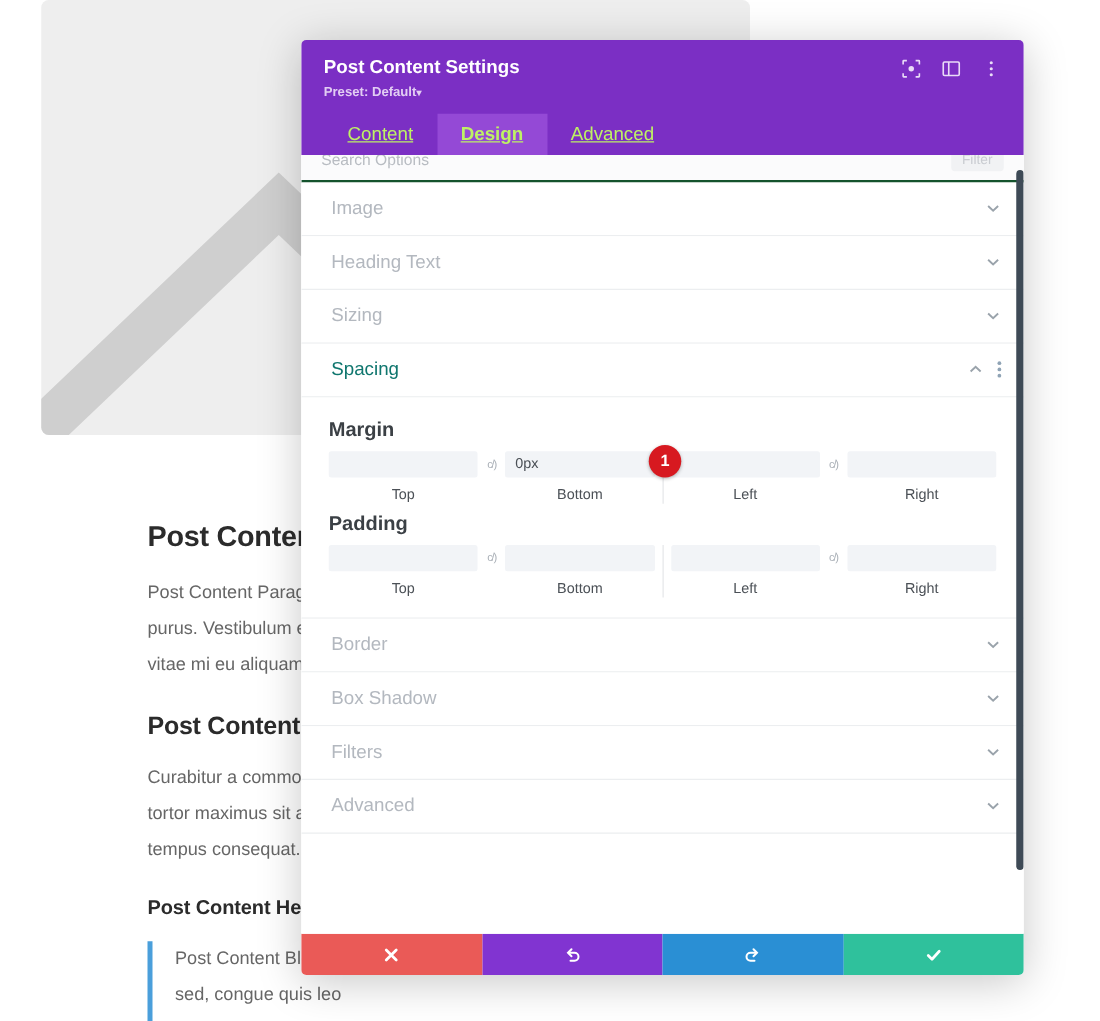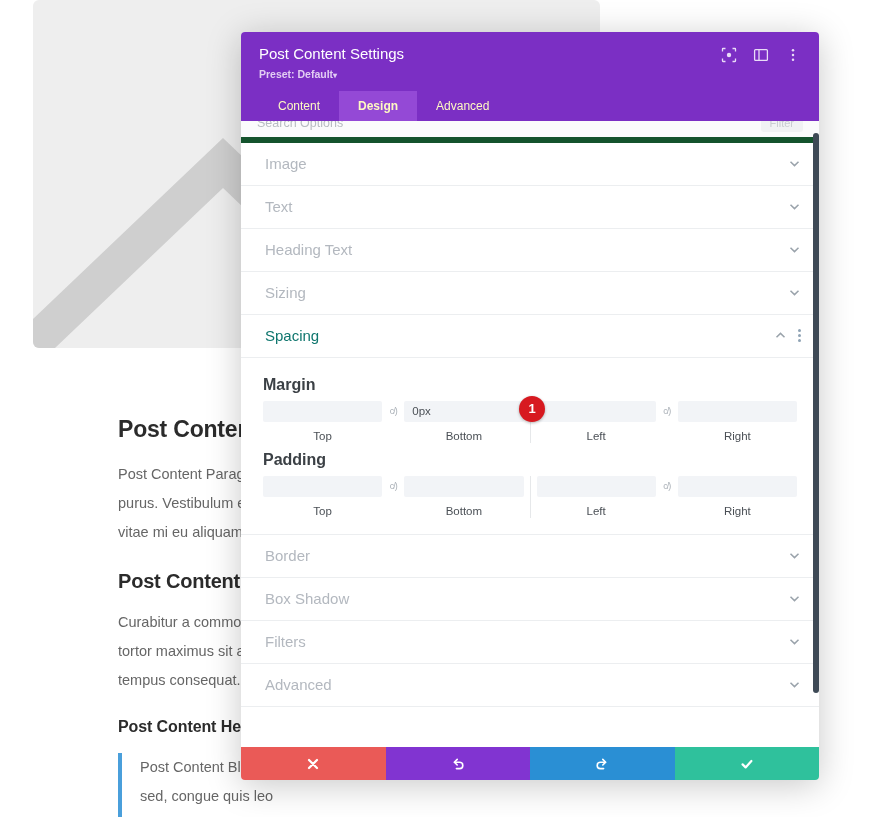--- a/index.html
+++ b/index.html
@@ -52,7 +52,7 @@
   .modal-head { background:#7b2fc4; padding:12px 18px 0; flex:none; }
   .modal-head-top { display:flex; align-items:flex-start; }
   .modal-title-wrap { flex:1; }
-  .modal-title { color:#fff; font-size:15px; font-weight:400; line-height:1.3; }
+  .modal-title { color:#fff; font-size:15px; font-weight:700; line-height:1.3; }
   .modal-preset { color:#e2cdf3; font-size:10.5px; font-weight:700; margin-top:4px; }
   .modal-preset .caret { font-size:8px; }
   .head-icons { display:flex; align-items:center; gap:16px; padding-top:3px; }

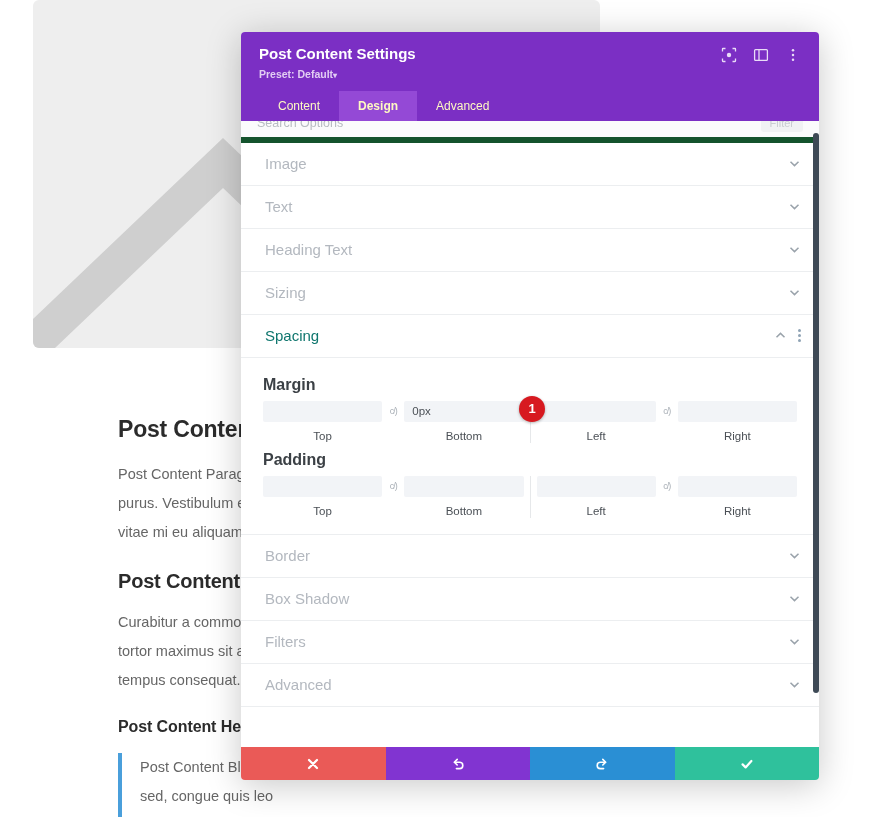--- a/index.html
+++ b/index.html
@@ -61,8 +61,8 @@
 
   .tabs { display:flex; margin-top:11px; }
   .tab {
-    padding:9px 19px; font-size:12px; color:#fef9c3; font-weight:400;
-    cursor:pointer; line-height:1;
+    padding:9px 19px; font-size:15px; color:#bef264; font-weight:400;
+    cursor:pointer; line-height:1;text-decoration:underline;
   }
   .tab.active { background:#9449d6; font-weight:700; }
 

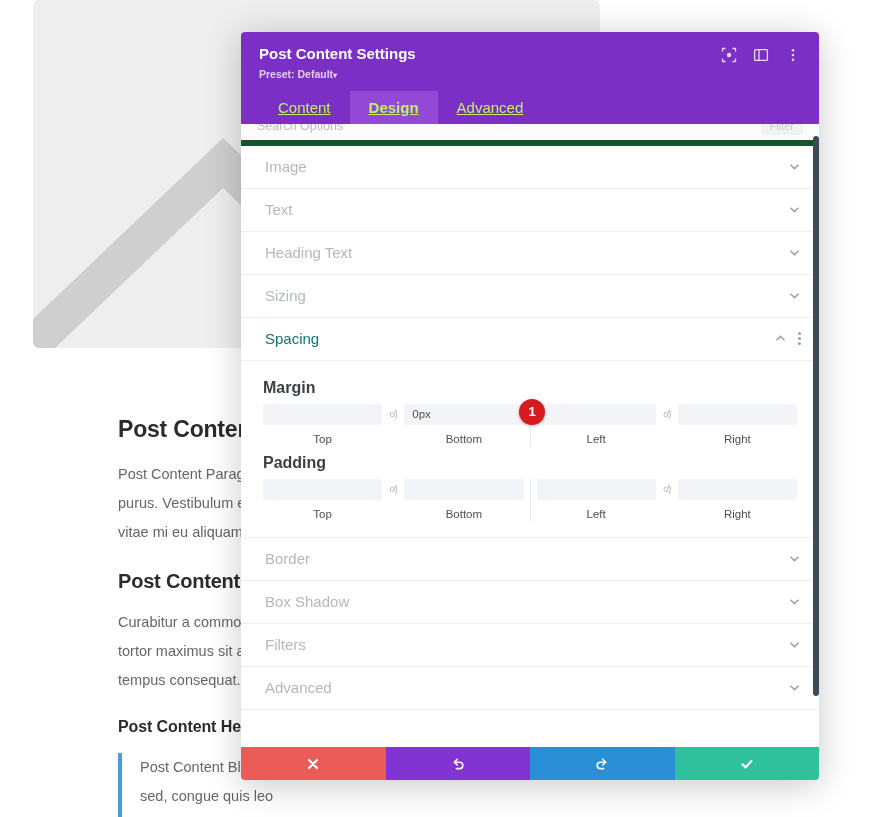--- a/index.html
+++ b/index.html
@@ -69,7 +69,7 @@
   .modal-body { flex:1; position:relative; overflow:hidden; background:#fff; }
 
   .search-row {
-    height:22px; background:#fbfbfc; border-bottom:6px solid #14532d;
+    height:22px; background:#fbfbfc; border-bottom:2px solid #14532d;
     display:flex; align-items:center; justify-content:space-between;
     padding:0 16px; overflow:hidden;
   }

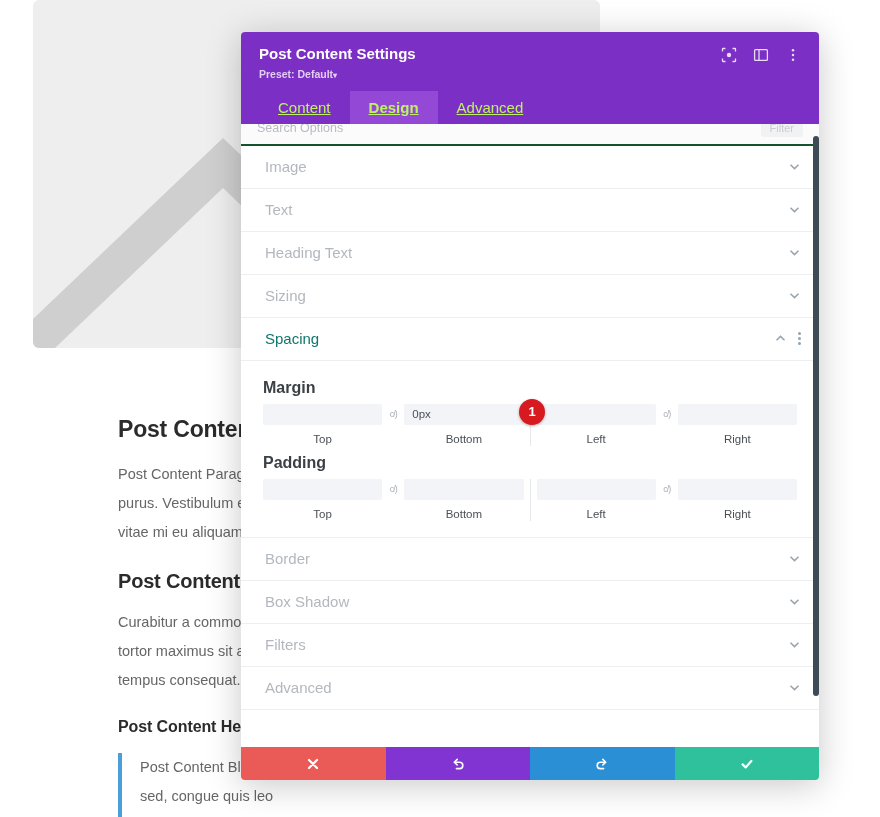--- a/index.html
+++ b/index.html
@@ -237,16 +237,6 @@
         </span>
       </div>
 
-      <div class="section">
-        <span class="section-title">Text</span>
-        <span class="section-ctrl">
-          <span class="chev-ico">
-            <svg viewBox="0 0 13 13" fill="none" stroke="currentColor" stroke-width="1.5">
-                <path d="M2.5 4.8 6.5 8.6 10.5 4.8"></path>
-              </svg>
-          </span>
-        </span>
-      </div>
 
       <div class="section">
         <span class="section-title">Heading Text</span>

